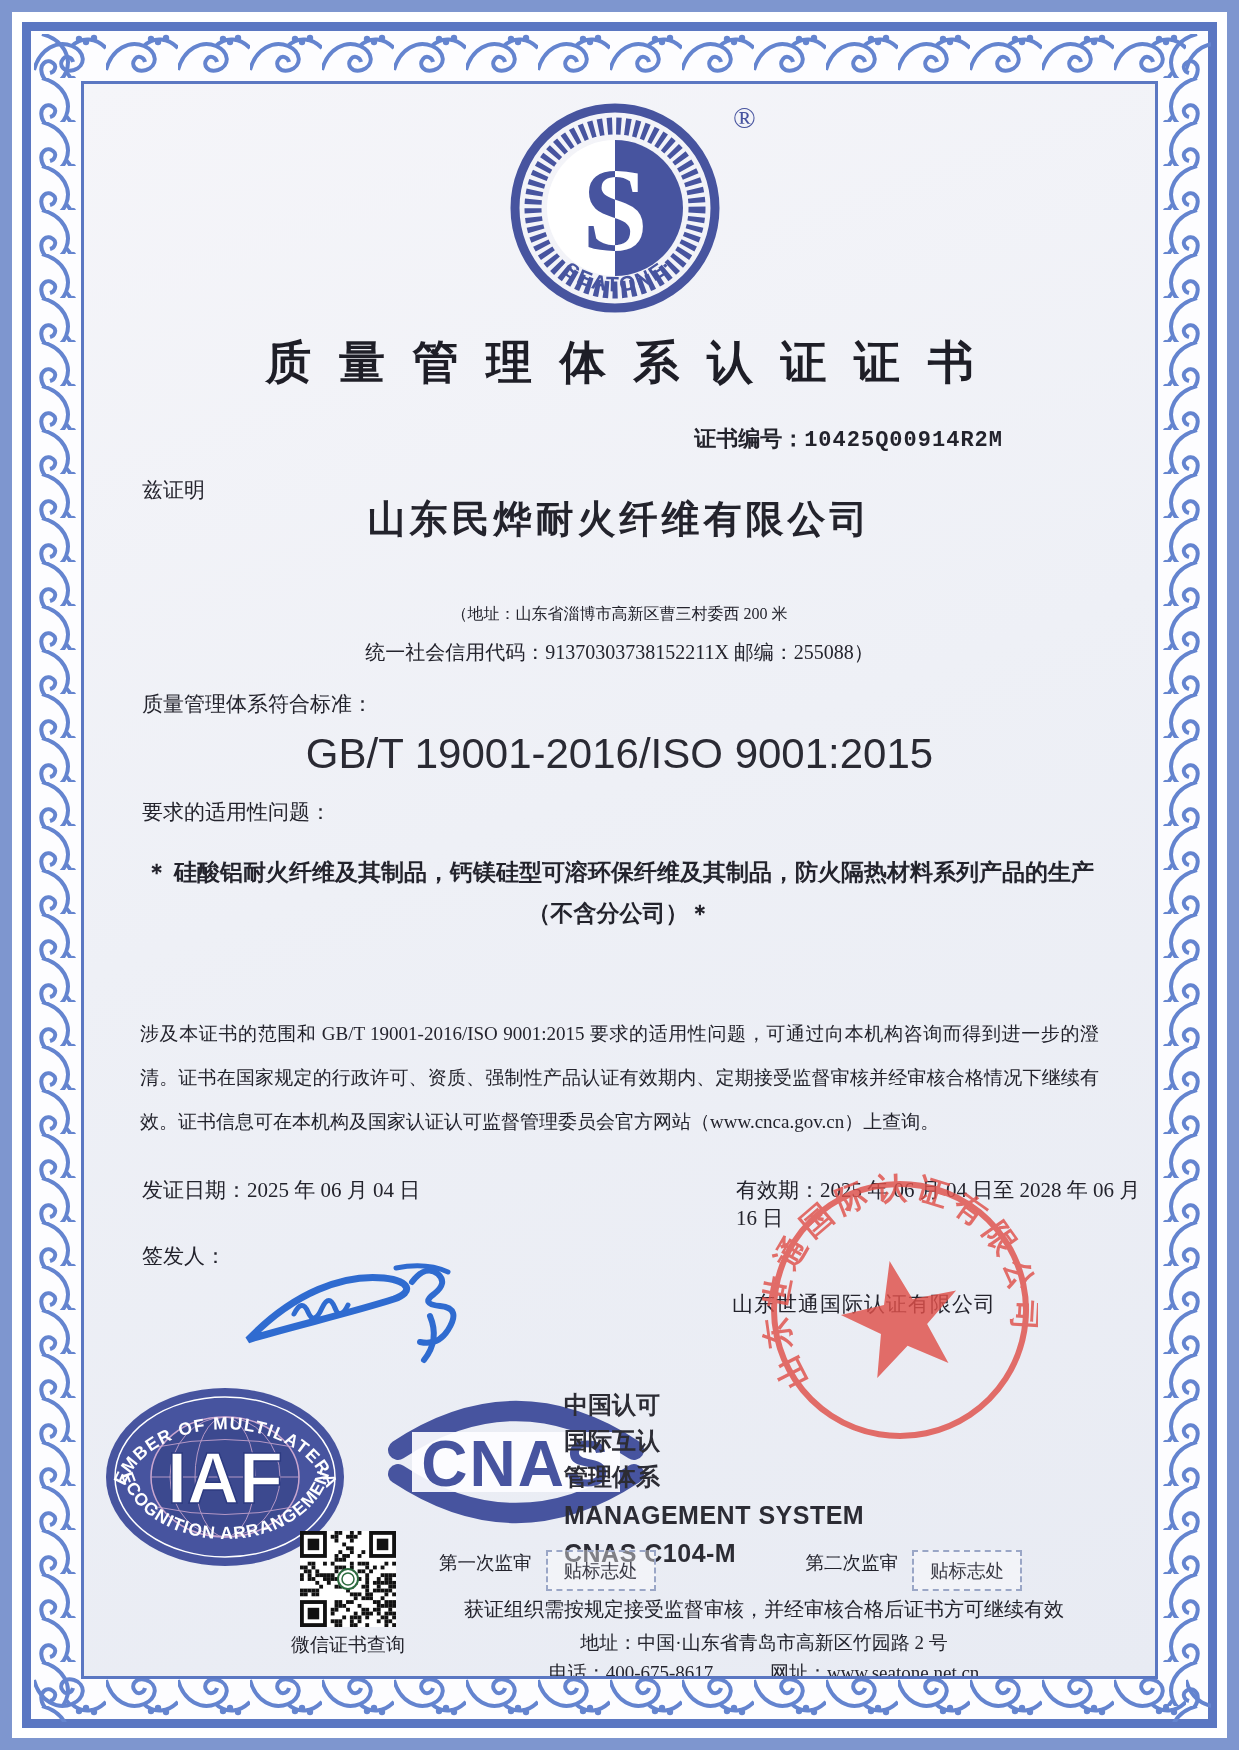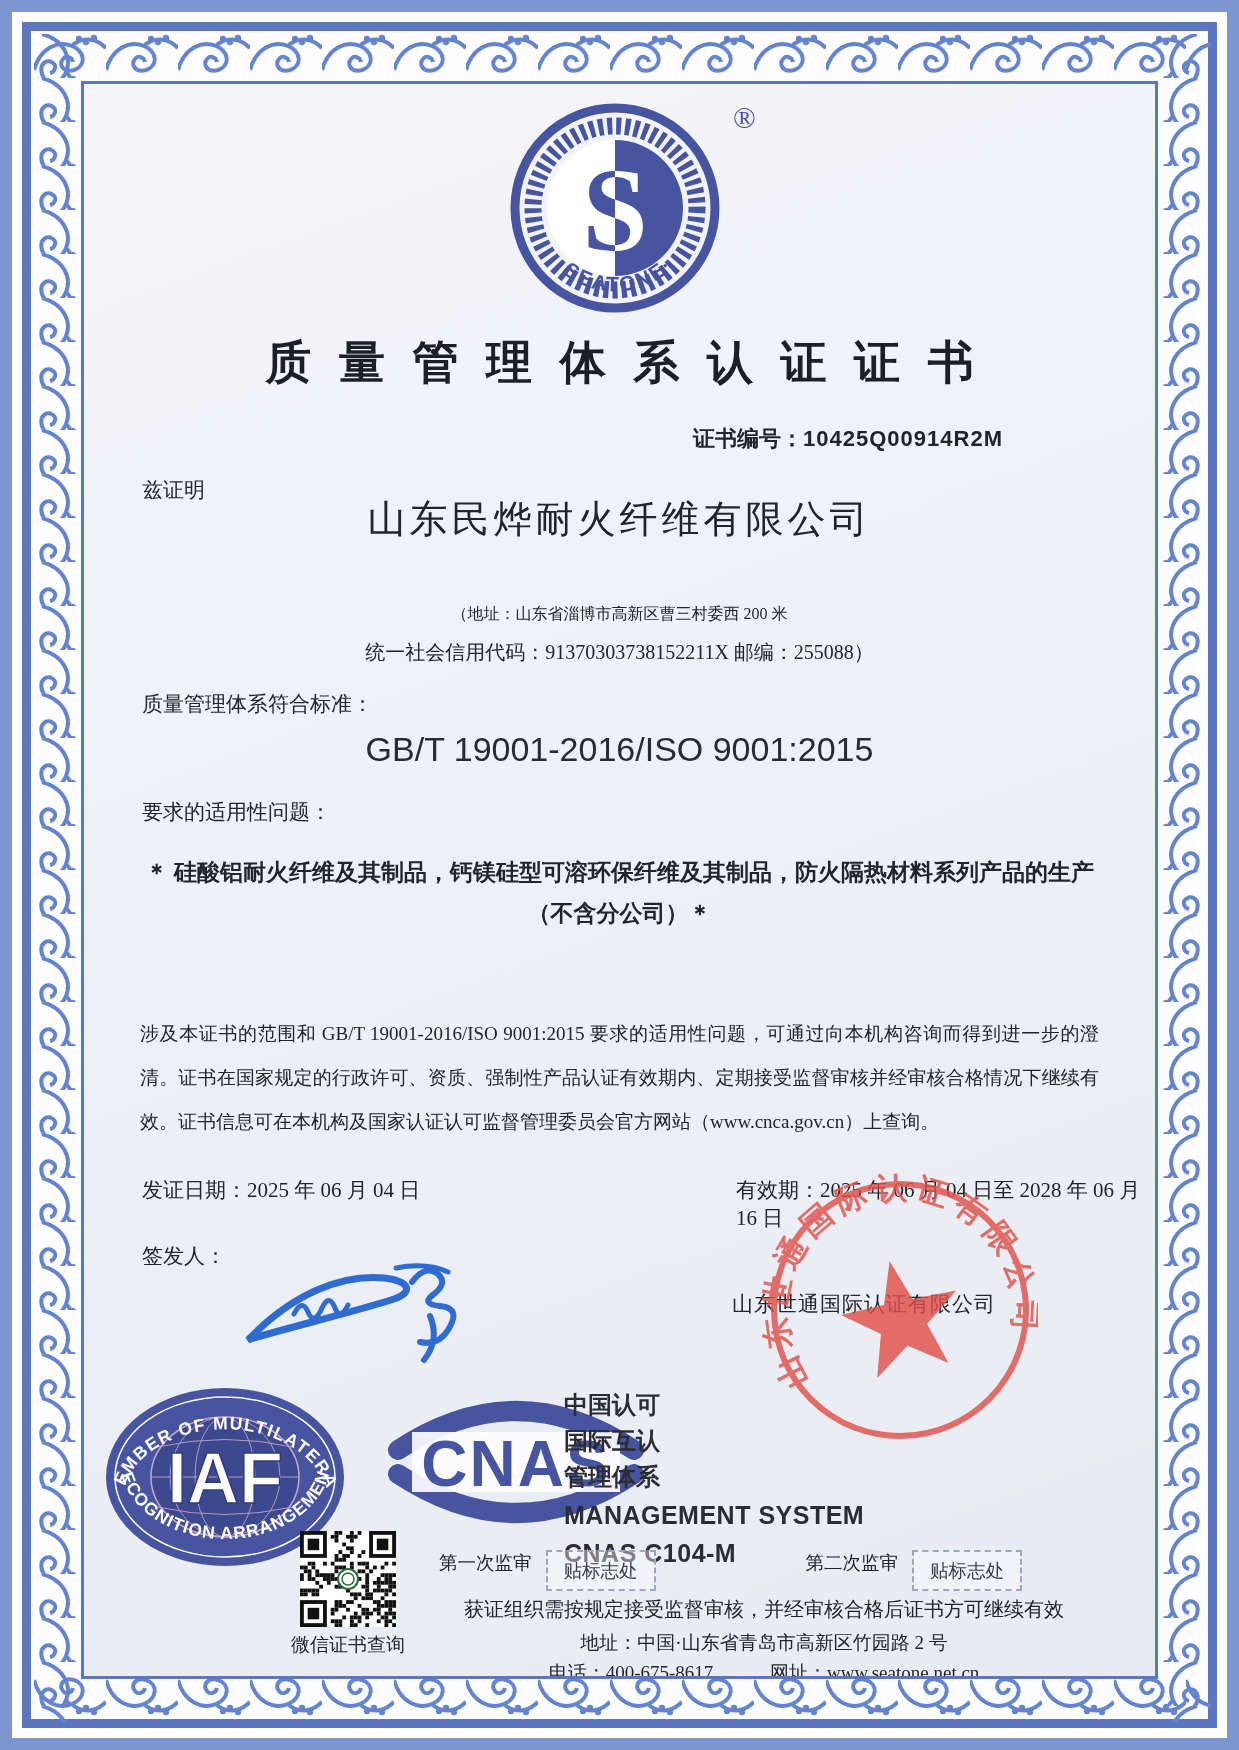--- a/index.html
+++ b/index.html
@@ -26,7 +26,7 @@
   .logo-wrap { top:6px; }
   .title { top:248px; font-size:46px; font-weight:700; letter-spacing:0.60em; padding-left:0.60em; color:#1e1e27; }
   .certno { top:340px; right:152px; font-size:22px; font-weight:700; }
-  .certno .num { font-family:Liberation Sans, sans-serif; letter-spacing:1px; }
+  .certno .num { font-family:Liberation Mono, monospace; letter-spacing:1px; }
   .certify { top:392px; left:58px; font-size:21px; }
   .company { top:410px; font-size:38px; font-weight:400; letter-spacing:4px; }
   .addr1 { top:520px; font-size:16px; }

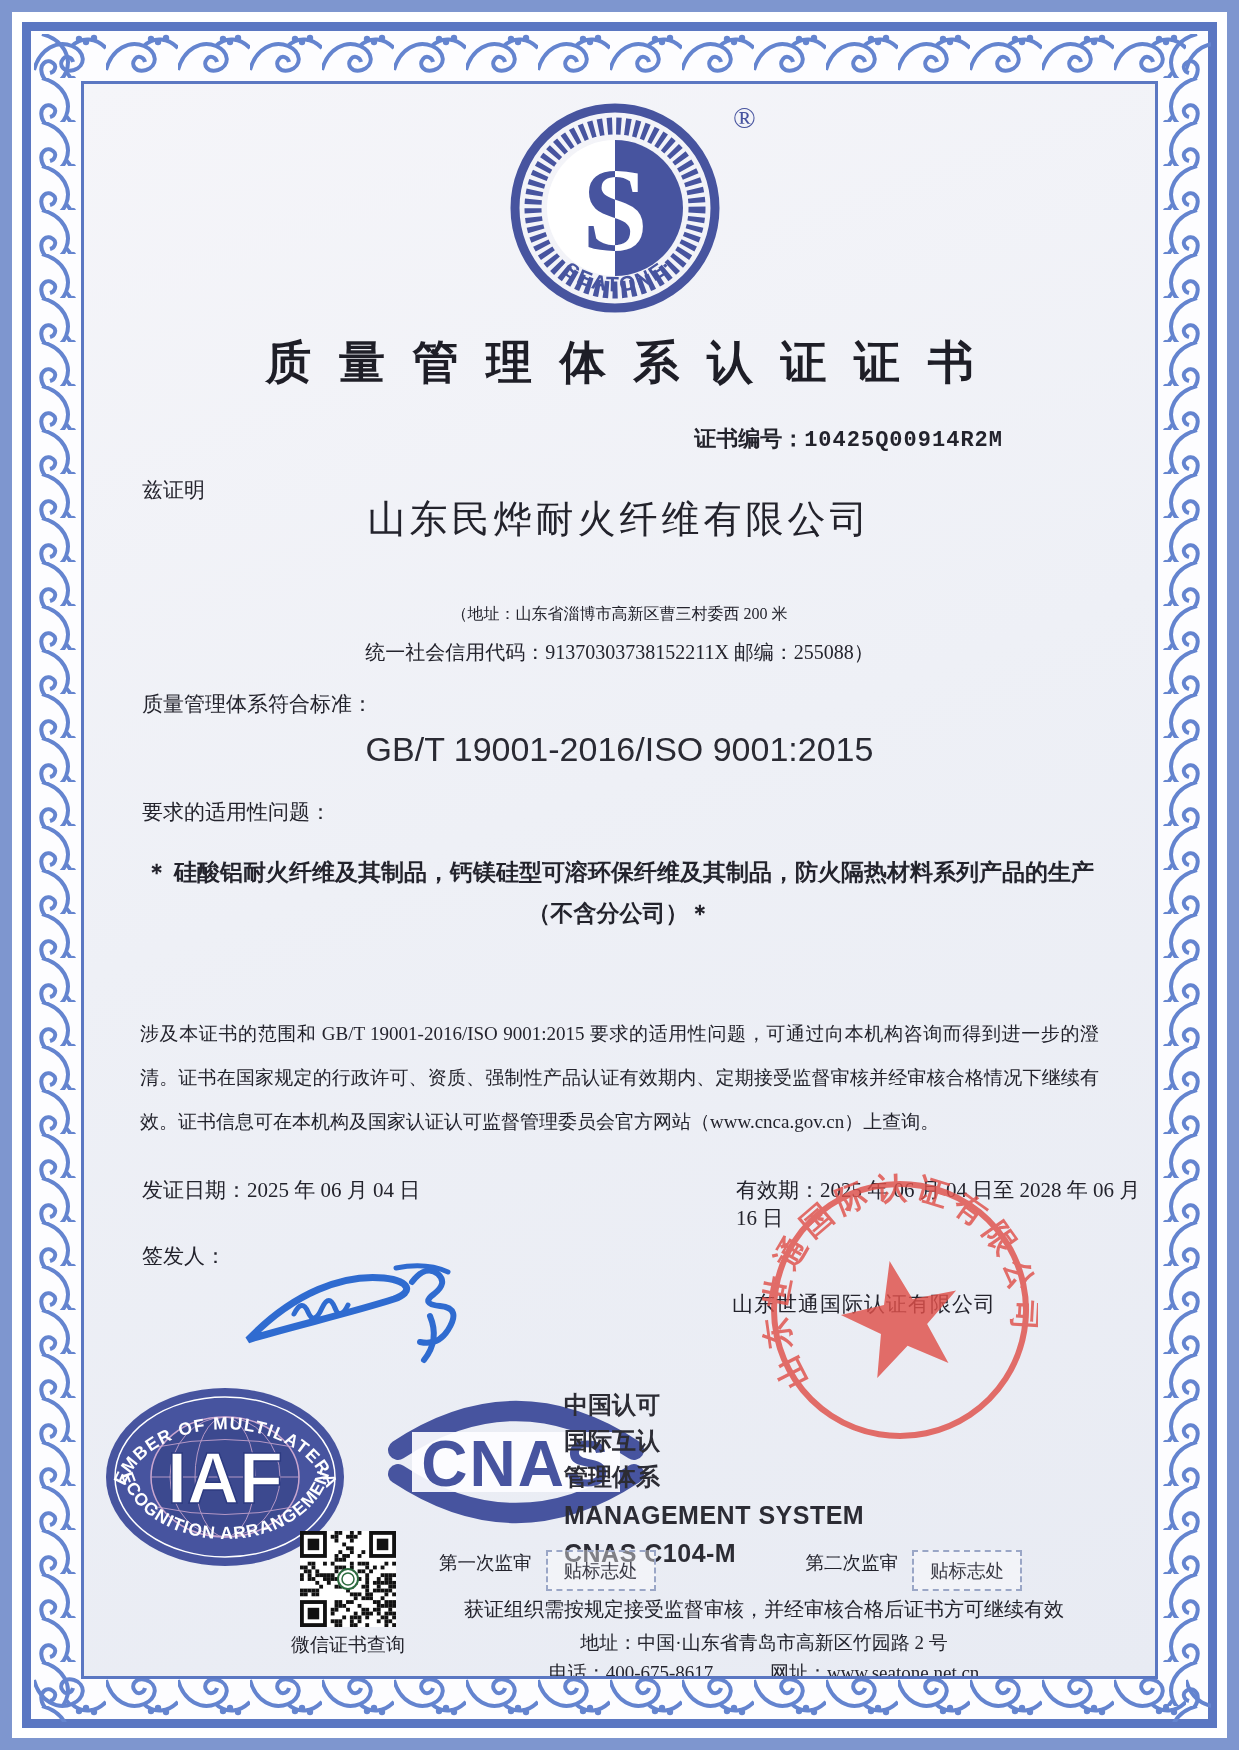--- a/index.html
+++ b/index.html
@@ -28,7 +28,7 @@
   .certno { top:340px; right:152px; font-size:22px; font-weight:700; }
   .certno .num { font-family:Liberation Mono, monospace; letter-spacing:1px; }
   .certify { top:392px; left:58px; font-size:21px; }
-  .company { top:410px; font-size:38px; font-weight:400; letter-spacing:4px; }
+  .company { top:410px; font-size:38px; font-weight:700; letter-spacing:4px; }
   .addr1 { top:520px; font-size:16px; }
   .addr2 { top:555px; font-size:20px; }
   .stdlabel { top:606px; left:58px; font-size:21px; }

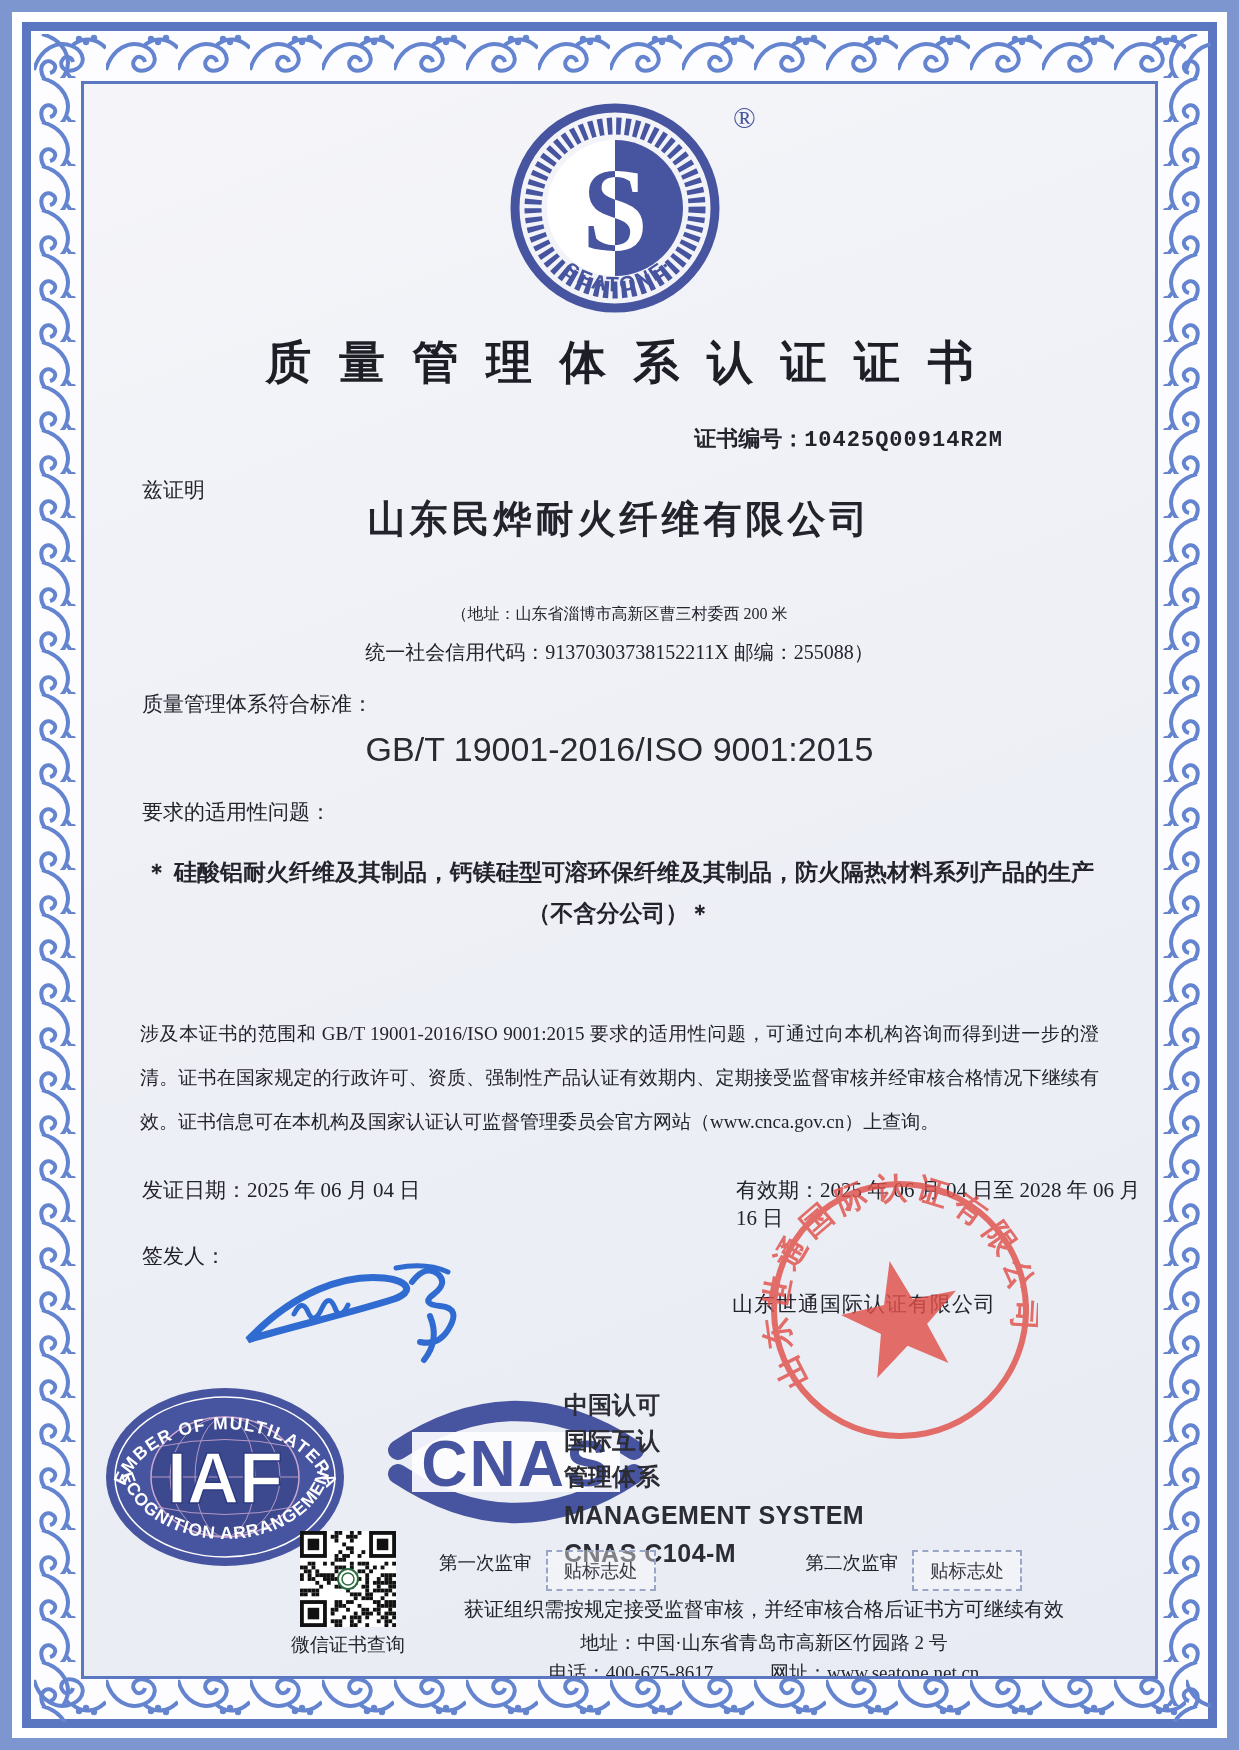--- a/index.html
+++ b/index.html
@@ -32,7 +32,7 @@
   .addr1 { top:520px; font-size:16px; }
   .addr2 { top:555px; font-size:20px; }
   .stdlabel { top:606px; left:58px; font-size:21px; }
-  .standard { top:646px; font-size:34px; font-family:"Liberation Sans",sans-serif; color:#2a2a33; }
+  .standard { top:646px; font-size:42px; font-family:"Liberation Sans",sans-serif; color:#2a2a33; }
   .scopelabel { top:714px; left:58px; font-size:21px; }
   .scope { top:768px; left:60px; right:60px; font-size:23px; font-weight:600; line-height:41px; text-align:center; }
   .legal { top:928px; left:56px; right:56px; font-size:19px; line-height:44px; text-align:justify; }

